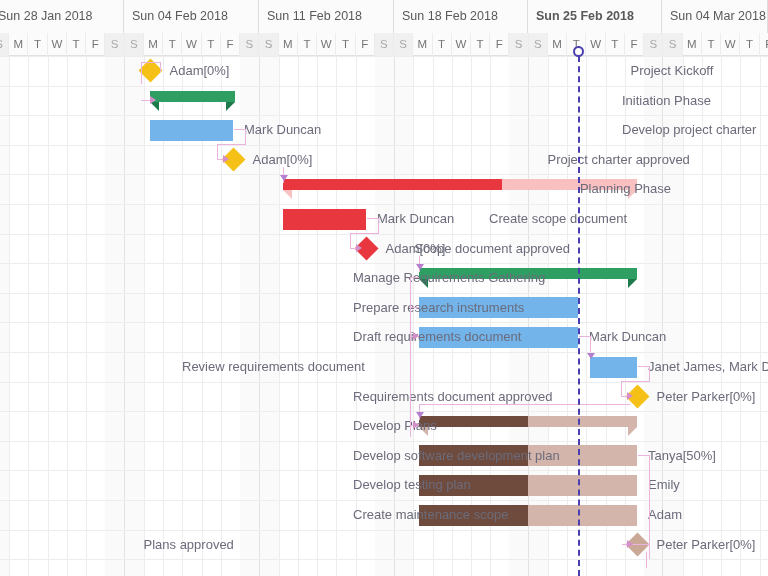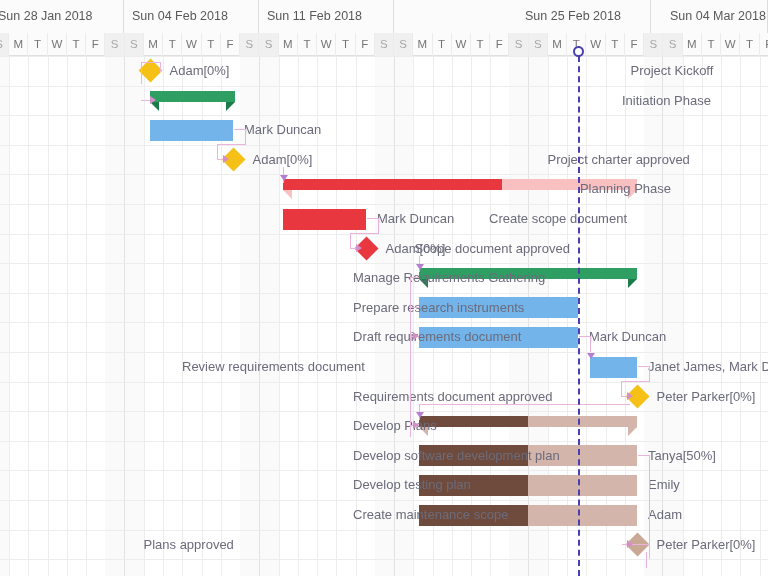--- a/index.html
+++ b/index.html
@@ -179,6 +179,7 @@
         <div class="wk" style="left: -10px; width: 134px; color: rgb(89, 89, 89);"><span>Sun 28 Jan 2018</span></div>
         <div class="wk" style="left: 124px; width: 135px; color: rgb(89, 89, 89);"><span>Sun 04 Feb 2018</span></div>
         <div class="wk" style="left: 259px; width: 135px; color: rgb(89, 89, 89);"><span>Sun 11 Feb 2018</span></div>
+        <div class="wk" style="left: 394px; width: 134px; color: rgb(89, 89, 89);"><span>Sun 18 Feb 2018</span></div>
         <div class="wk" style="left: 517px; width: 134px; color: rgb(89, 89, 89);"><span>Sun 25 Feb 2018</span></div>
         <div class="wk" style="left: 662px; width: 106px; color: rgb(89, 89, 89);"><span>Sun 04 Mar 2018</span></div>
       </div>

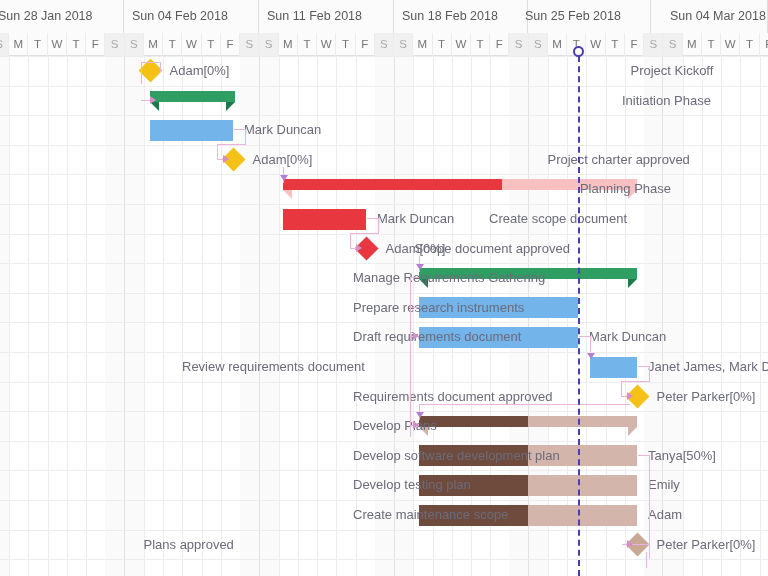--- a/index.html
+++ b/index.html
@@ -180,7 +180,7 @@
         <div class="wk" style="left: 124px; width: 135px; color: rgb(89, 89, 89);"><span>Sun 04 Feb 2018</span></div>
         <div class="wk" style="left: 259px; width: 135px; color: rgb(89, 89, 89);"><span>Sun 11 Feb 2018</span></div>
         <div class="wk" style="left: 394px; width: 134px; color: rgb(89, 89, 89);"><span>Sun 18 Feb 2018</span></div>
-        <div class="wk" style="left: 517px; width: 134px; color: rgb(89, 89, 89);"><span>Sun 25 Feb 2018</span></div>
+        <div class="wk" style="left: 528px; width: 134px; color: rgb(89, 89, 89); font-weight: bold;"><span>Sun 25 Feb 2018</span></div>
         <div class="wk" style="left: 662px; width: 106px; color: rgb(89, 89, 89);"><span>Sun 04 Mar 2018</span></div>
       </div>
     <div class="day-row" id="day-row">

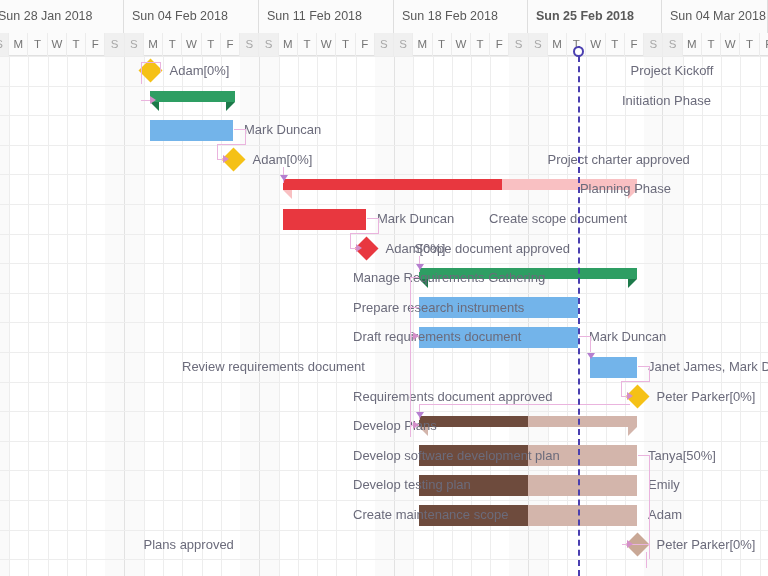--- a/index.html
+++ b/index.html
@@ -247,6 +247,7 @@
         <div class="bar" style="left: 150px; width: 83px; background: rgb(115, 180, 234);">
           <div class="prog" style="width: 100%; background: rgb(115, 180, 234);"></div>
         </div>
+        <div class="rlabel" style="width: 146px; color: rgb(107, 107, 123);">Develop project charter</div>
         <div class="res" style="left: 237px; color: rgb(107, 107, 123);">Mark Duncan</div>
       </div>
       <div class="row" style="top: 144.8px;">

